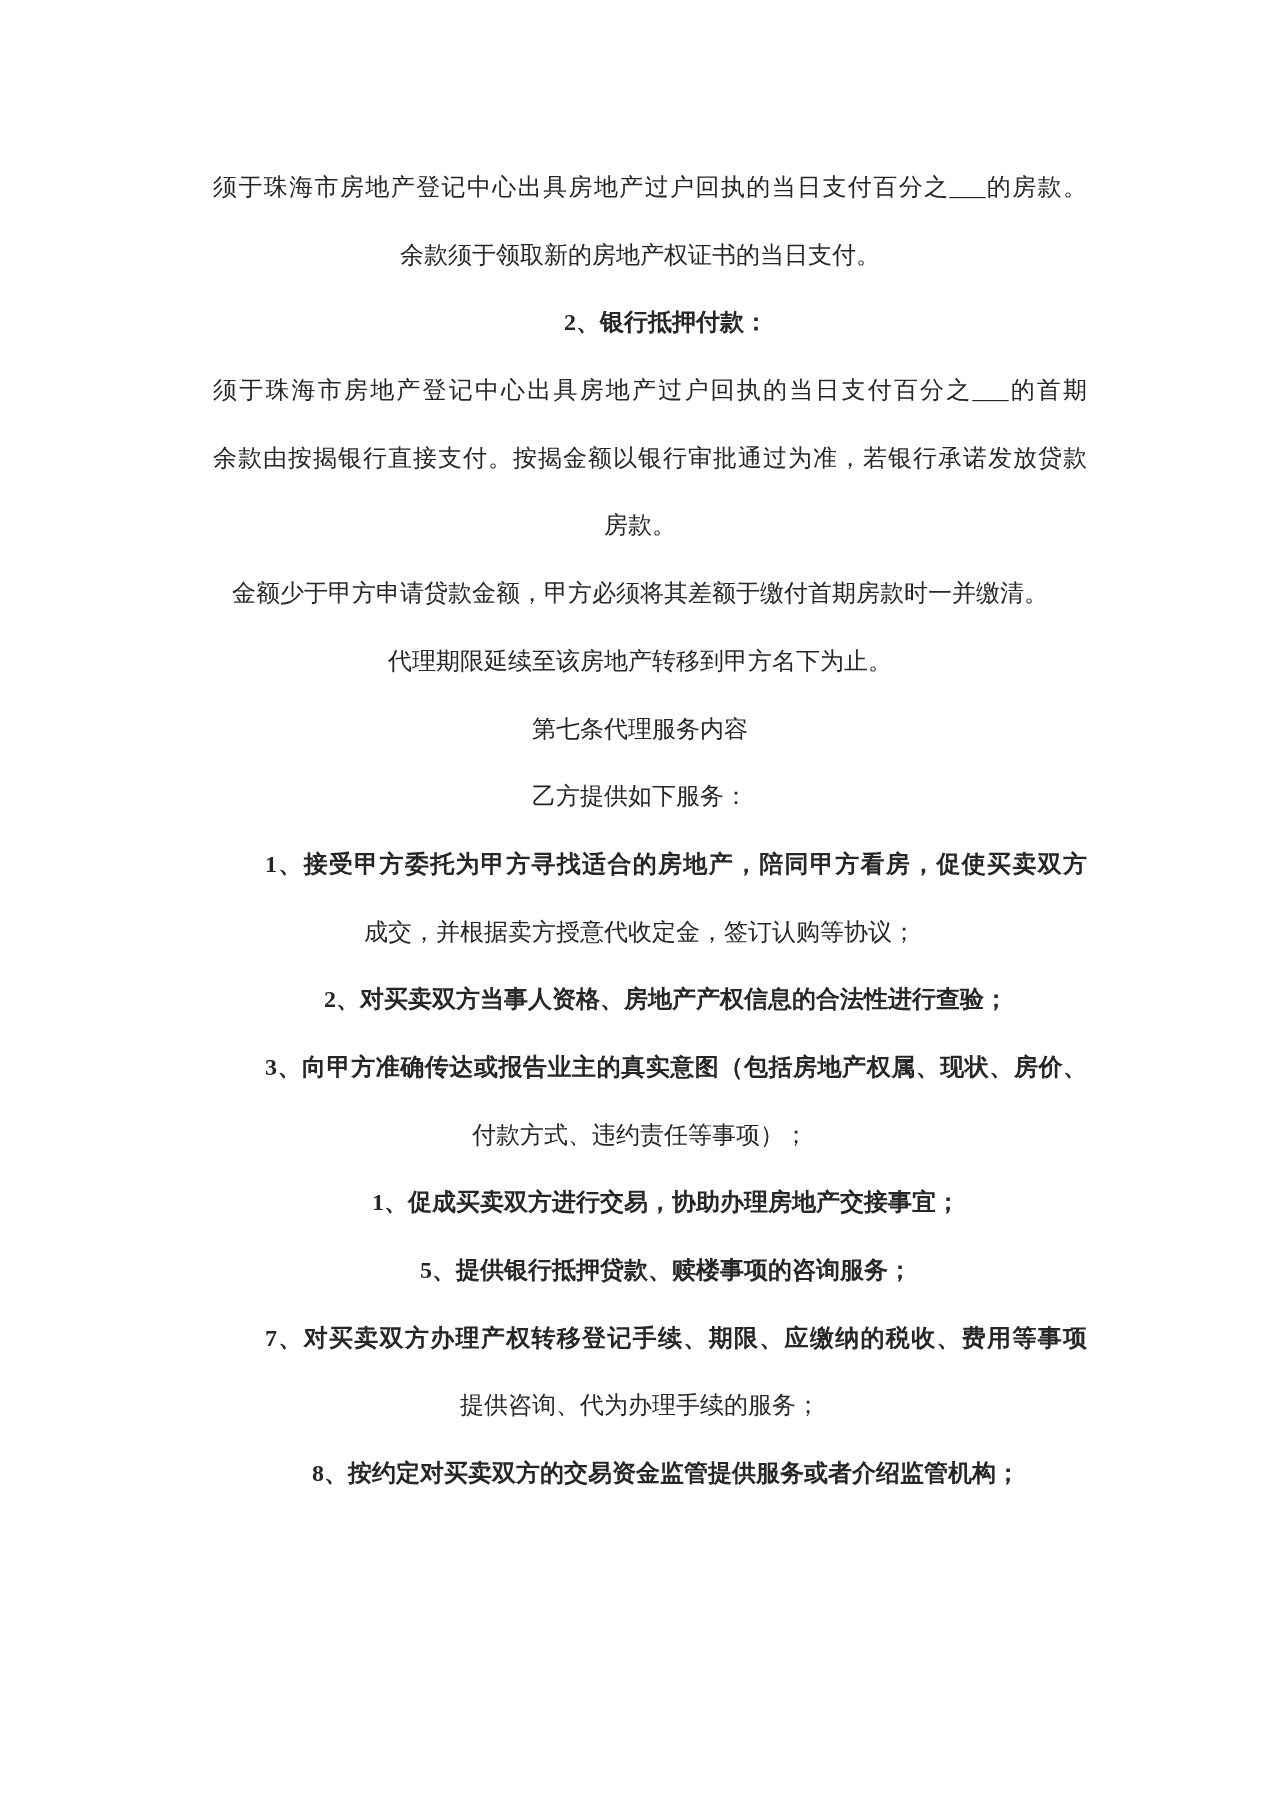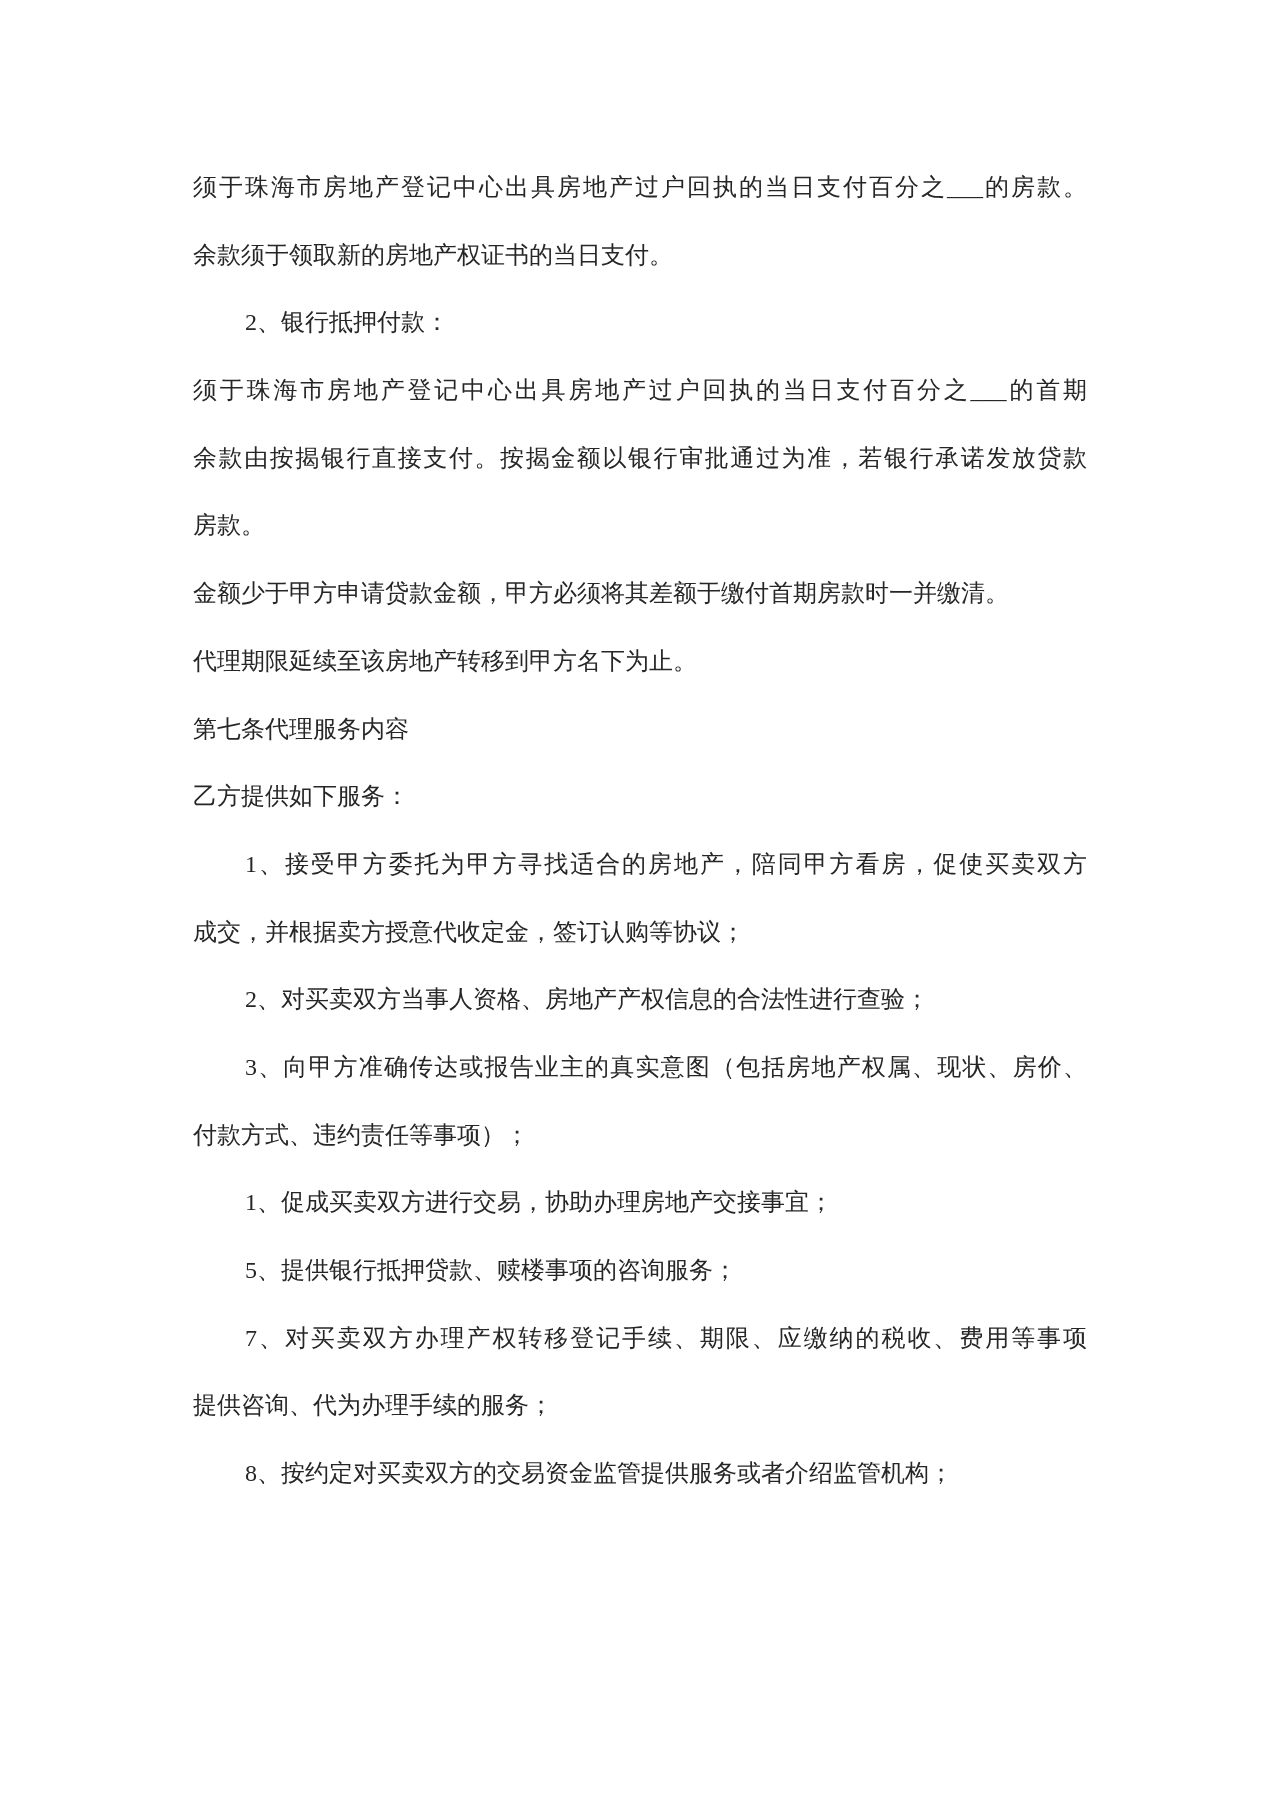--- a/index.html
+++ b/index.html
@@ -46,6 +46,7 @@
     text-align-last: justify;
     height: 67.7px;
     overflow: hidden;
+    margin-left: 20px;
   }
 </style>
 </head>

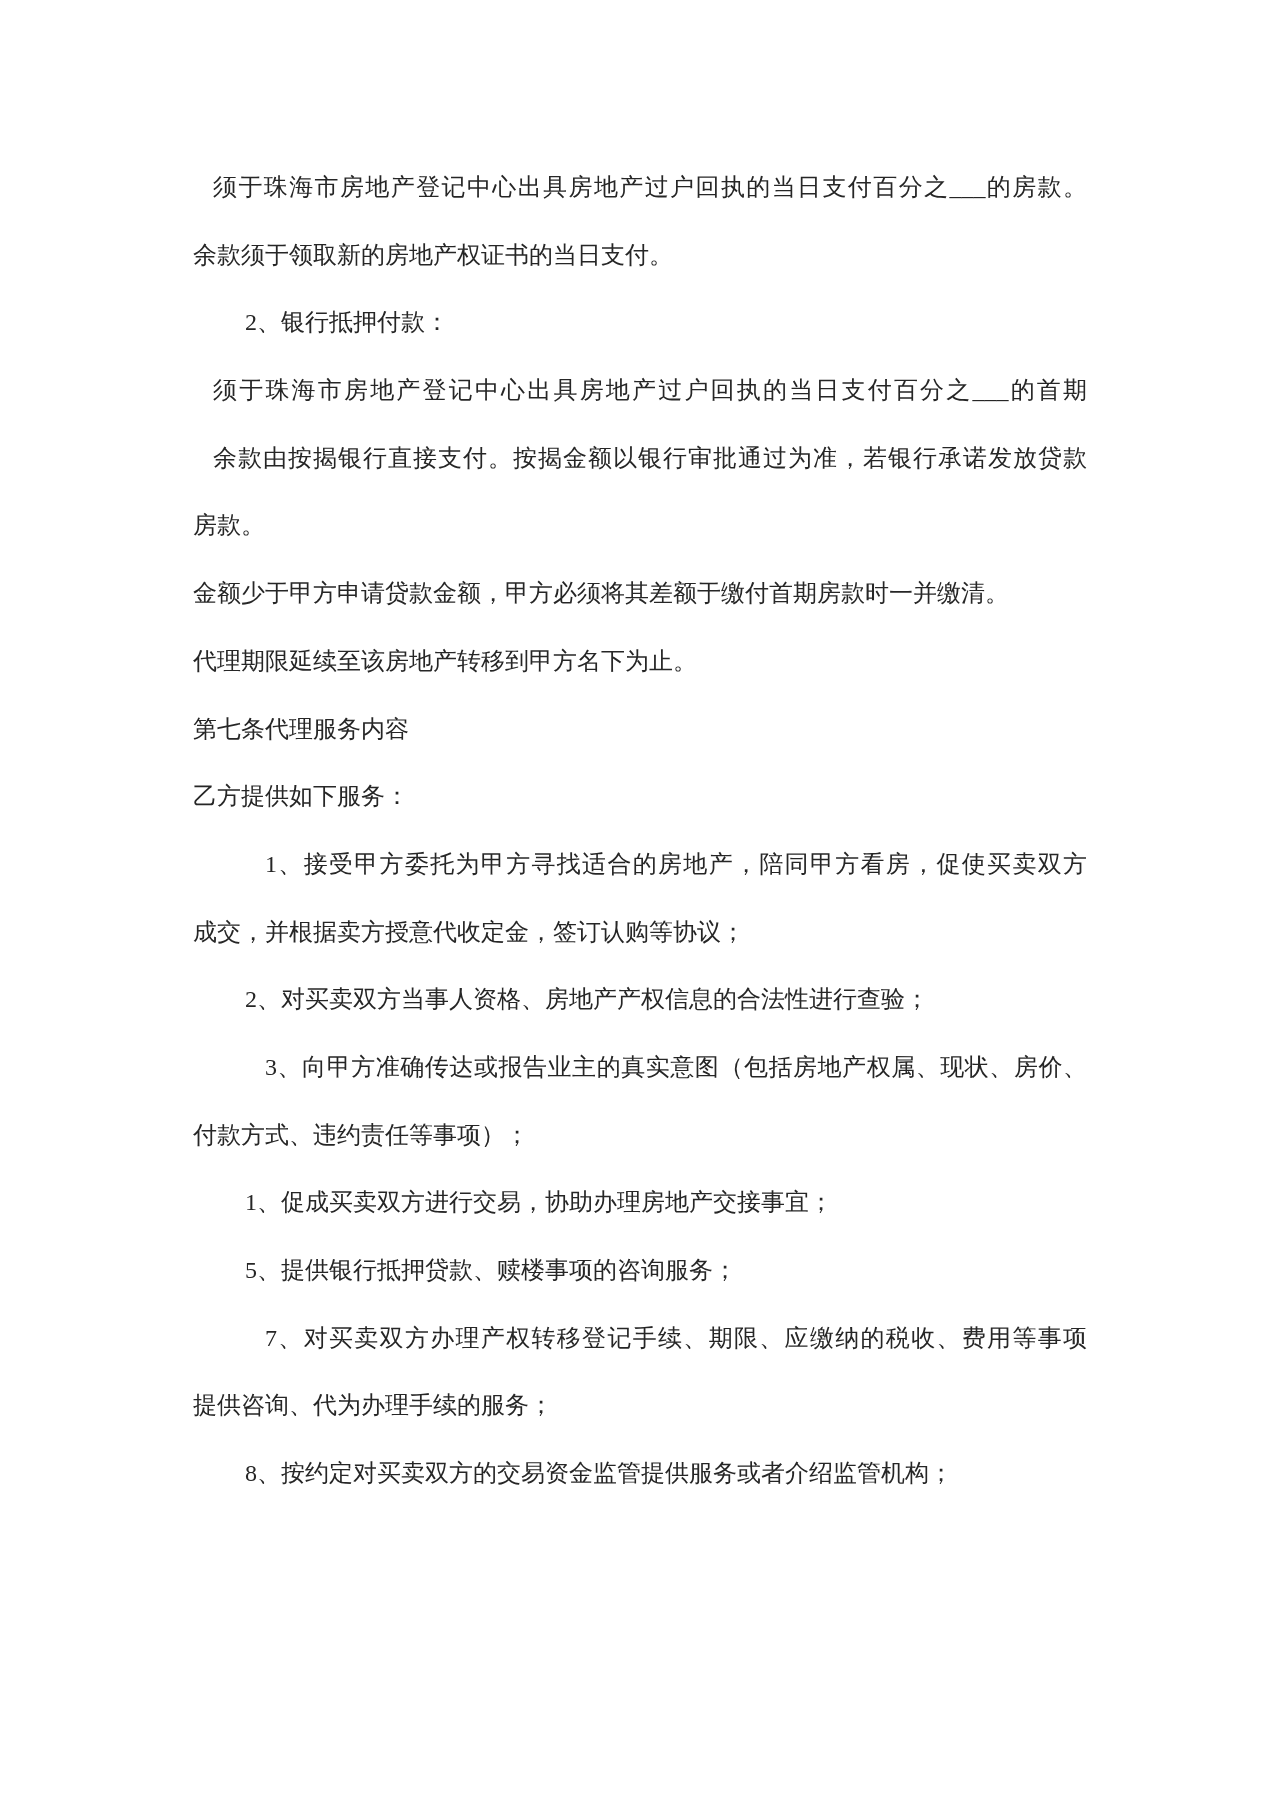--- a/index.html
+++ b/index.html
@@ -36,6 +36,7 @@
     color: #262626;
     white-space: nowrap;
     overflow: hidden;
+    text-align: center;
   }
   .line.indent {
     padding-left: 52px;

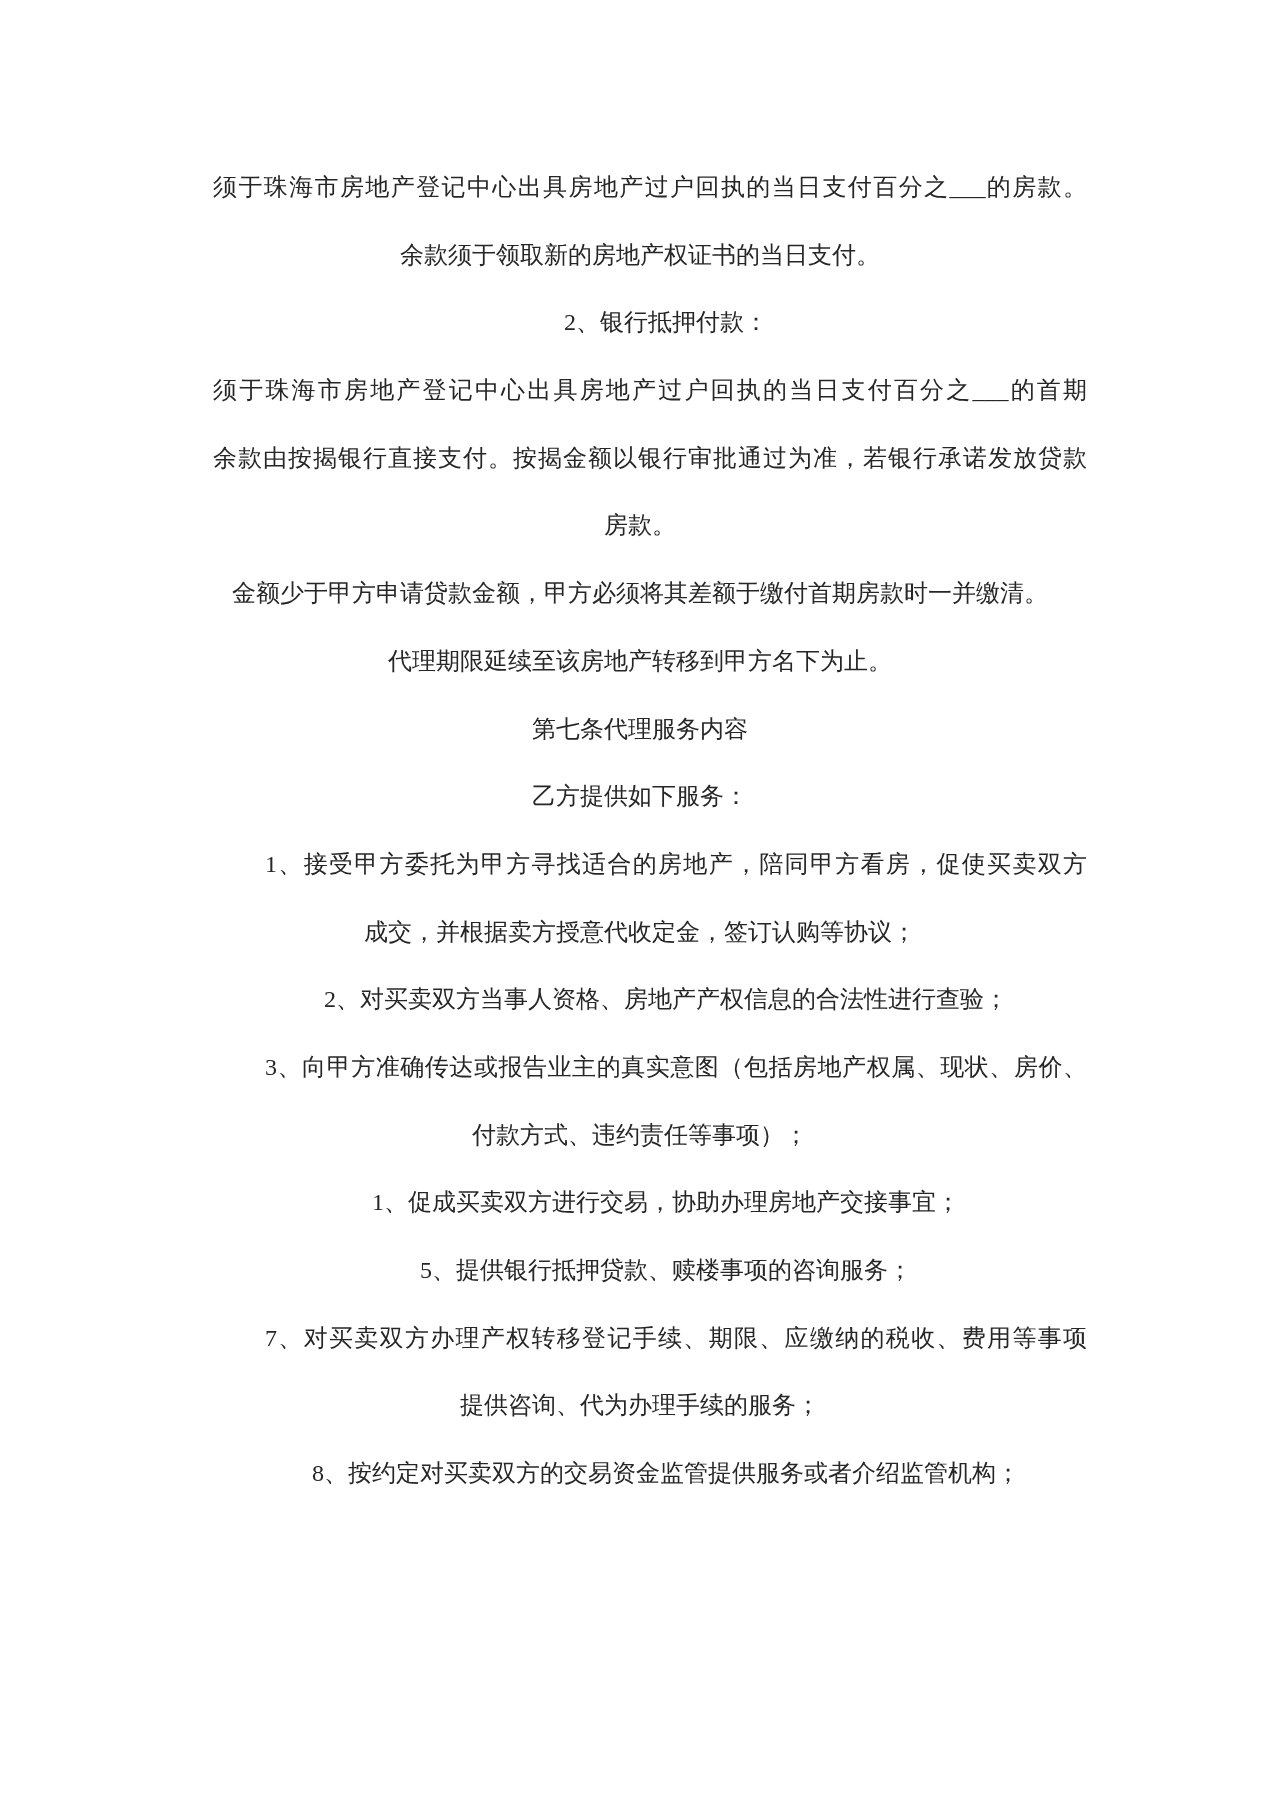--- a/index.html
+++ b/index.html
@@ -40,6 +40,7 @@
   }
   .line.indent {
     padding-left: 52px;
+    font-weight: bold;
   }
   .line.fill {
     white-space: normal;

